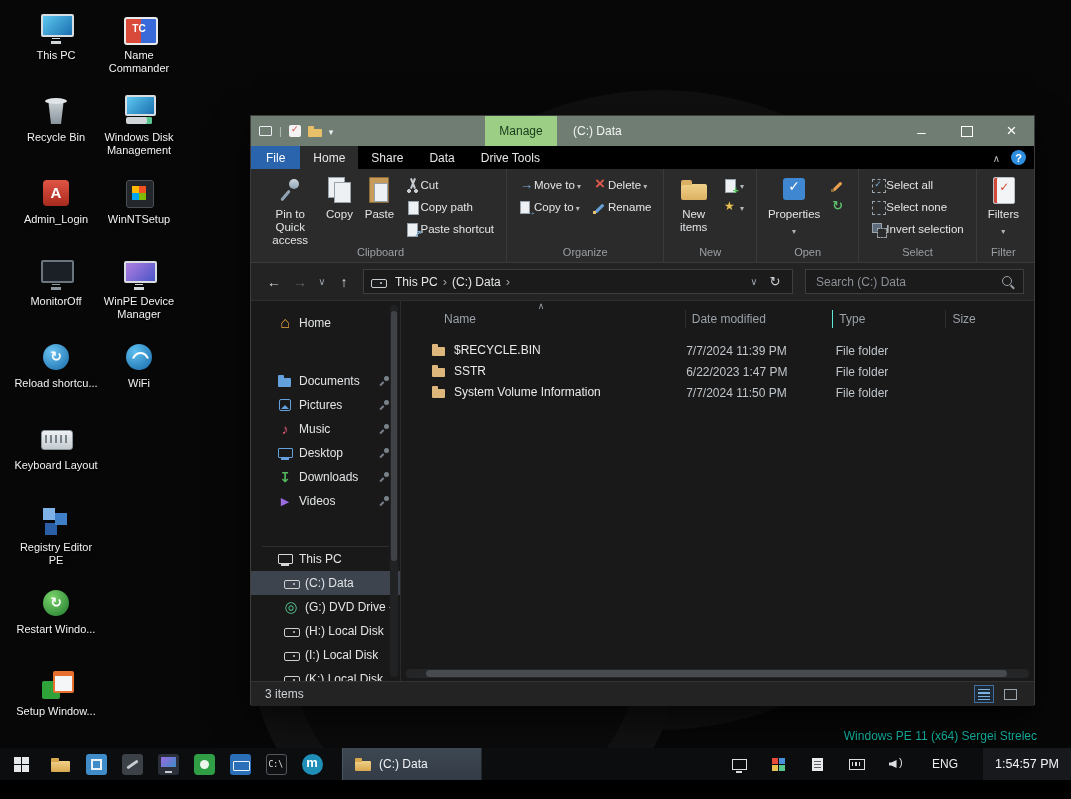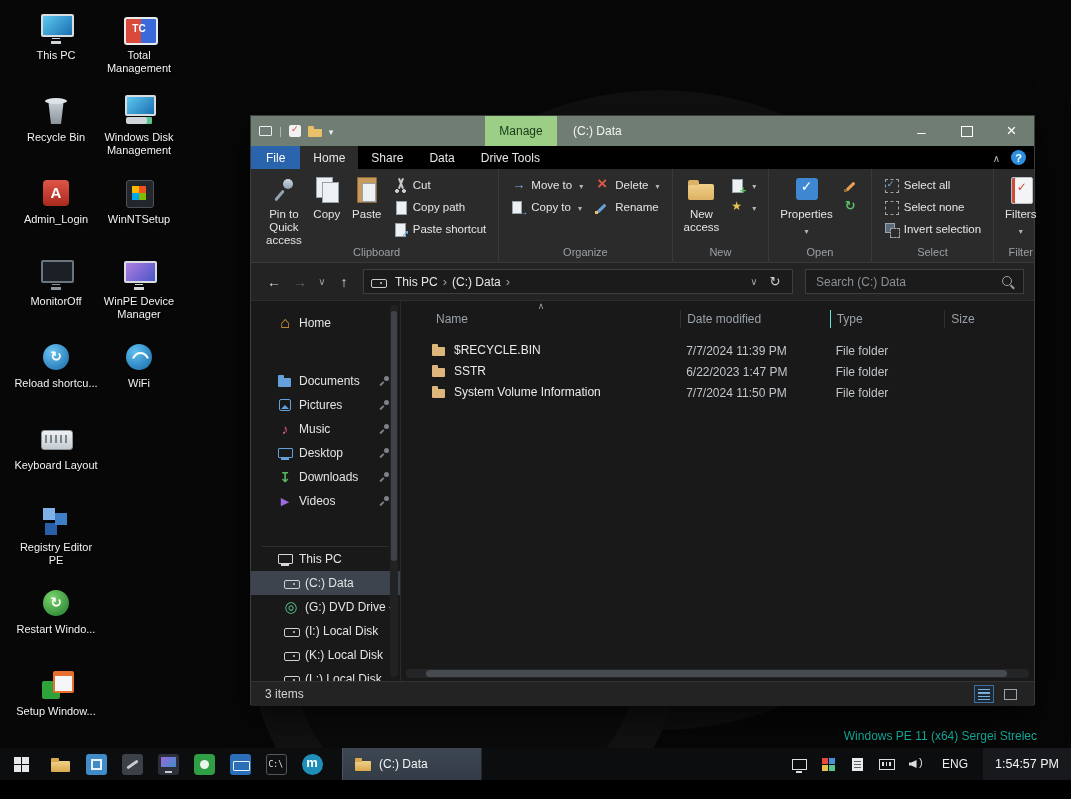--- a/index.html
+++ b/index.html
@@ -312,7 +312,7 @@
 
       <div class="dt-item">
         <span class="dicon ic-tc"></span>
-        <span class="dt-label">Total Management</span>
+        <span class="dt-label">Name Commander</span>
       </div>
 
       <div class="dt-item">

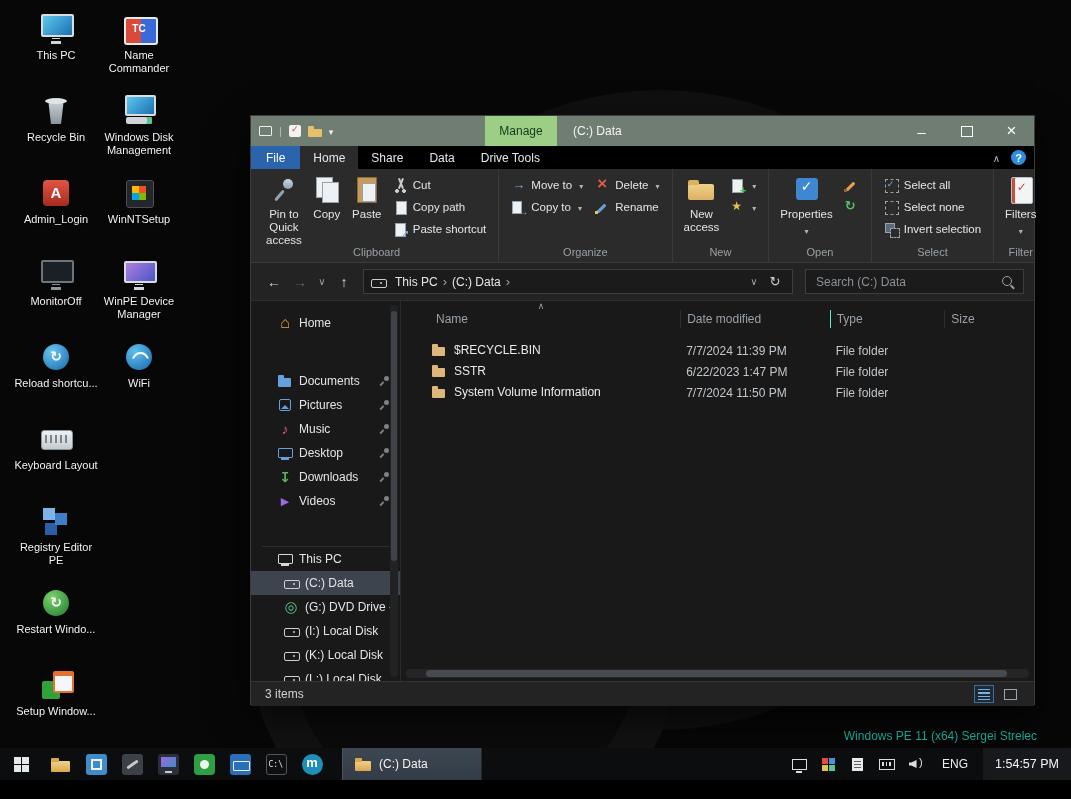--- a/index.html
+++ b/index.html
@@ -86,7 +86,7 @@
   .rglabel{height:16px;font-size:11px;color:#9aa0a5;text-align:center;line-height:13px}
   .rbtn-lg{display:flex;flex-direction:column;align-items:center;padding:3px 4px;text-align:center;font-size:11.5px;line-height:13px;color:#e2e4e6;gap:3px;height:70px}
   .rcol{display:flex;flex-direction:column;padding-top:2px}
-  .rbtn-sm{display:flex;align-items:center;gap:5px;height:22px;padding:0 5px;font-size:11.5px;color:#e2e4e6;white-space:nowrap}
+  .rbtn-sm{display:flex;align-items:center;height:22px;padding:0 5px;font-size:11.5px;color:#e2e4e6;white-space:nowrap}
   .crt::before{content:"▾";font-size:8px;color:#b0b4b8;margin-left:2px}
   .crt-b::before{content:"▾";font-size:8px;color:#b0b4b8}
 

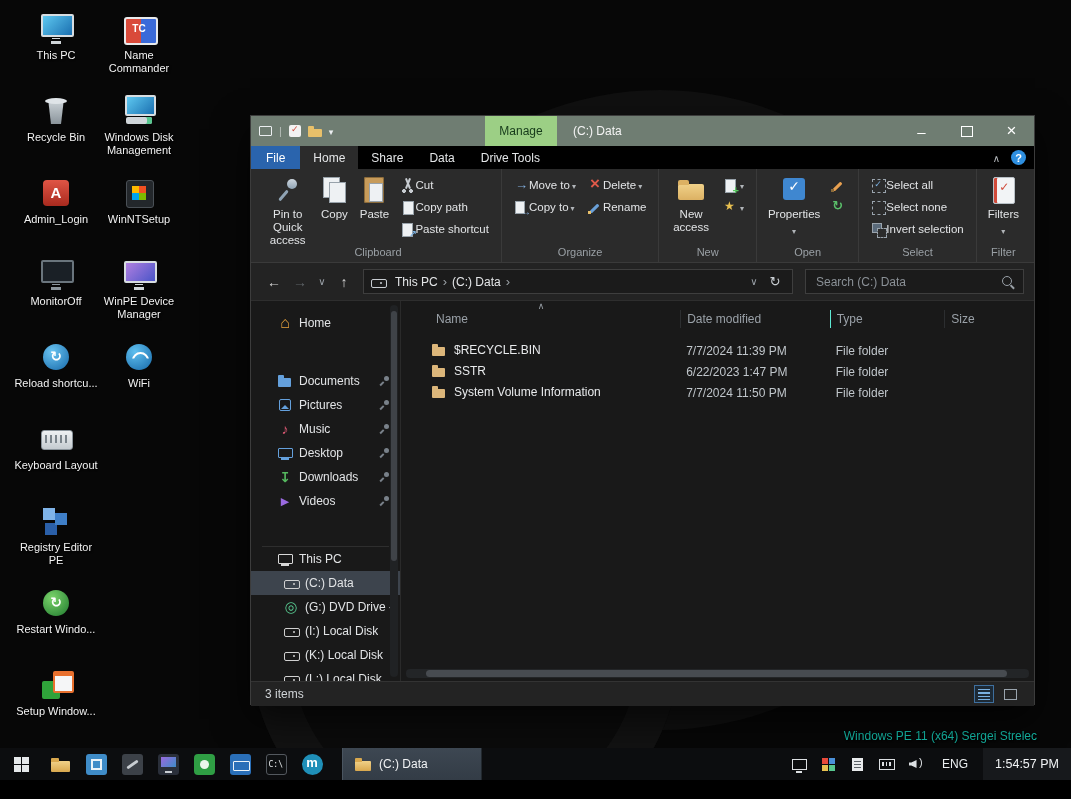--- a/index.html
+++ b/index.html
@@ -436,7 +436,7 @@
         <div class="rgroup-content">
           <div class="rbtn-lg">
             <span class="rico rico-lg rico-newfolder"></span>
-            <span>New access</span>
+            <span>New items</span>
           </div>
           <div class="rcol">
             <div class="rbtn-sm">

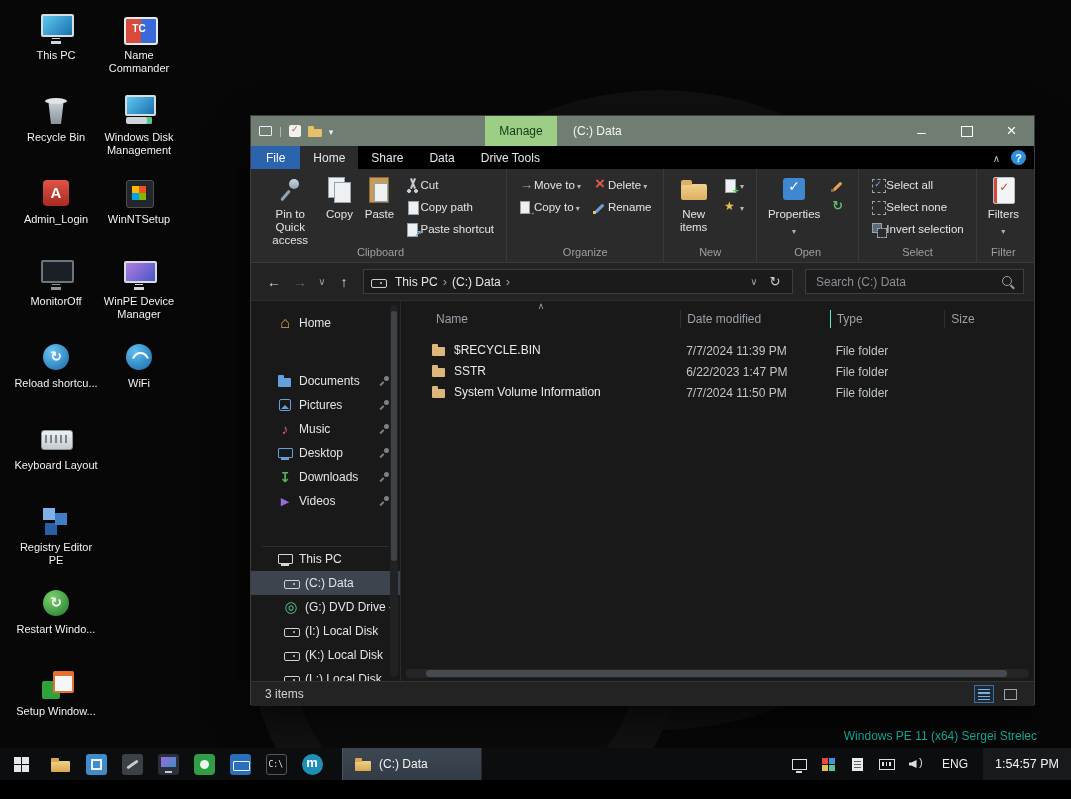--- a/index.html
+++ b/index.html
@@ -189,7 +189,7 @@
   .filearea{flex:1;position:relative}
   .sortmark{position:absolute;left:130px;top:0;width:20px;text-align:center;font-size:9px;color:#9aa1a8}
   .sortmark::before{content:"∧"}
-  .fheader{position:absolute;left:0;right:0;top:6px;height:24px;display:flex;align-items:center;font-size:12px;color:#9aa1a8}
+  .fheader{position:absolute;left:8px;right:0;top:6px;height:24px;display:flex;align-items:center;font-size:12px;color:#9aa1a8}
   .fh{height:18px;display:flex;align-items:center}
   .h-name{width:280px;padding-left:35px}
   .h-date{width:150px;padding-left:6px;border-left:1px solid #2c2e30}

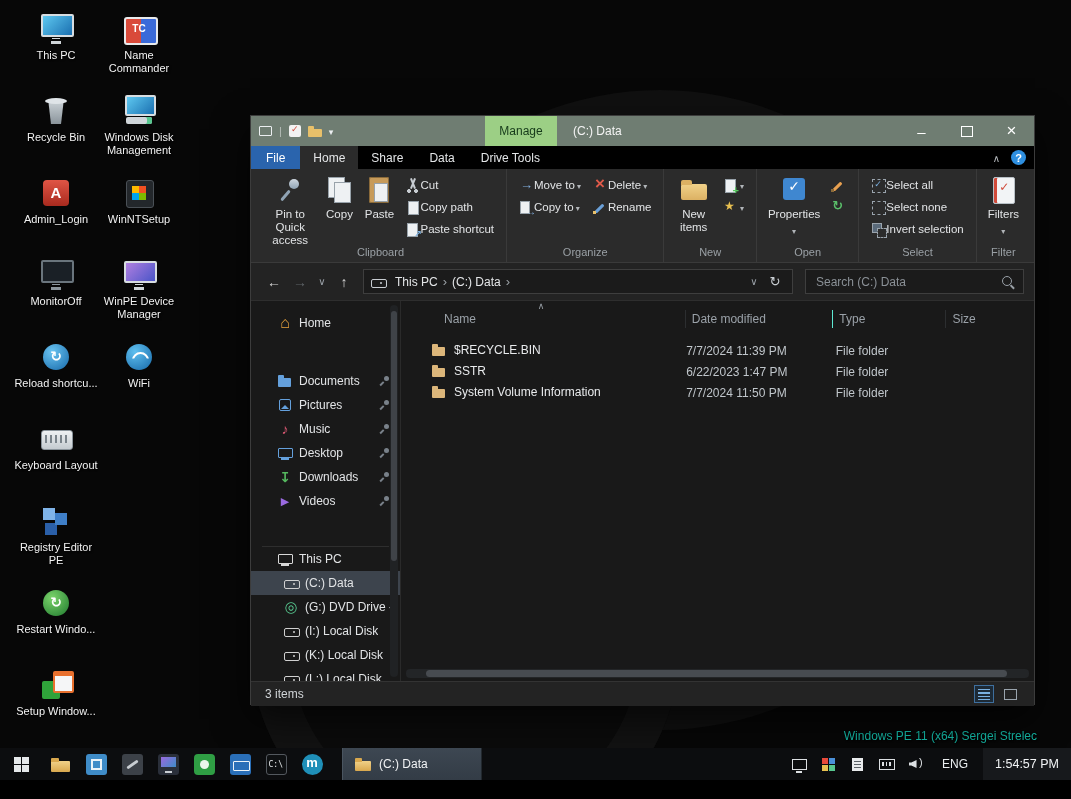--- a/index.html
+++ b/index.html
@@ -594,6 +594,11 @@
 
           </div>
 
+          <div class="nav-item child">
+            <span class="nav-ico g-drive" style="color: rgb(208, 208, 208);"></span>
+            <span class="nav-label">(H:) Local Disk</span>
+
+          </div>
 
           <div class="nav-item child">
             <span class="nav-ico g-drive" style="color: rgb(208, 208, 208);"></span>

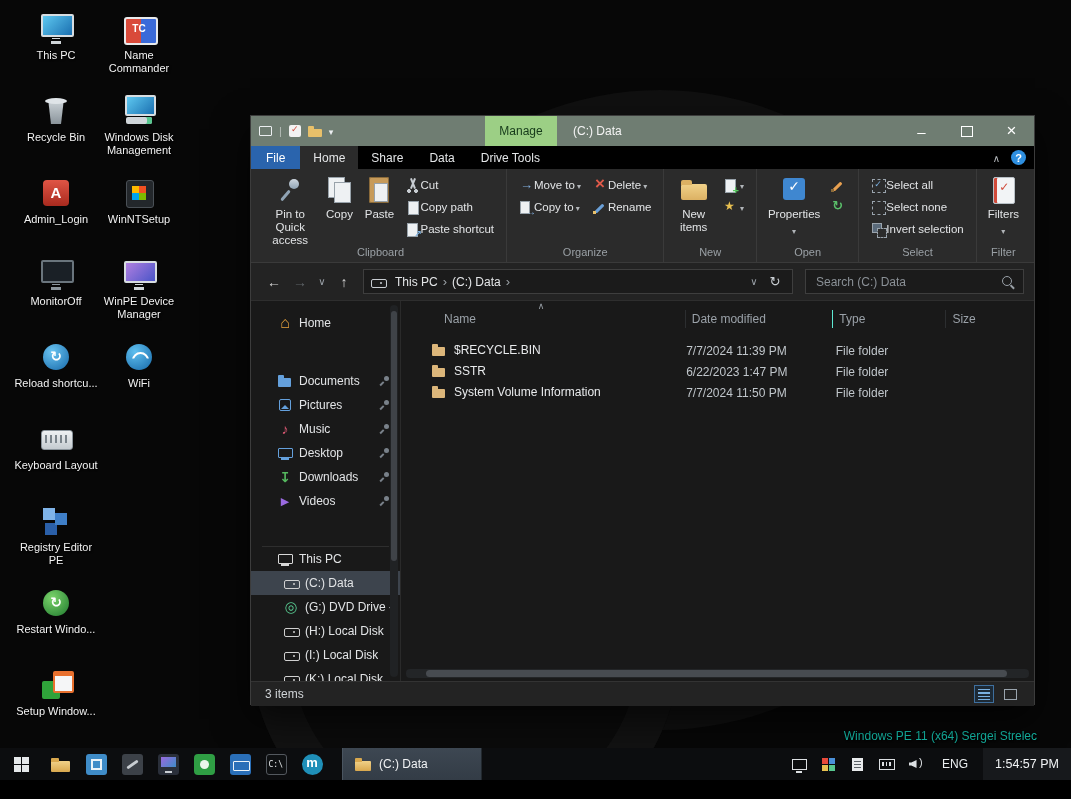--- a/index.html
+++ b/index.html
@@ -239,7 +239,7 @@
   .mini-folder{width:16px;height:13px;position:relative;flex:0 0 16px}
   .mini-folder::before{content:"";position:absolute;left:0;bottom:0;width:16px;height:10px;background:linear-gradient(#f0d189,#d9a84e);border-radius:1px}
   .mini-folder::after{content:"";position:absolute;left:0;top:0;width:7px;height:4px;background:#d9a84e;border-radius:1px 1px 0 0}
-  .tray{margin-left:auto;display:flex;align-items:center;gap:6px;height:100%}
+  .tray{margin-left:auto;display:flex;align-items:center;gap:16px;height:100%}
   .tray-ico{width:23px;height:100%;display:flex;align-items:center;justify-content:center}
   .tr-disp{width:15px;height:11px;border:1.5px solid #dcdfe2;position:relative}
   .tr-disp::after{content:"";position:absolute;left:3px;bottom:-4px;width:6px;height:2px;background:#dcdfe2}

